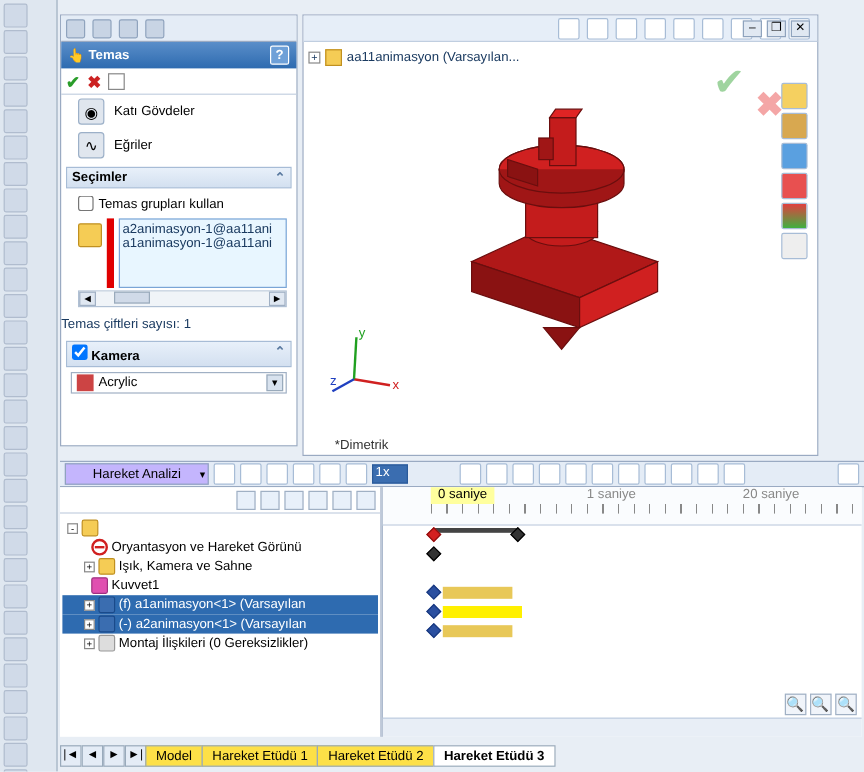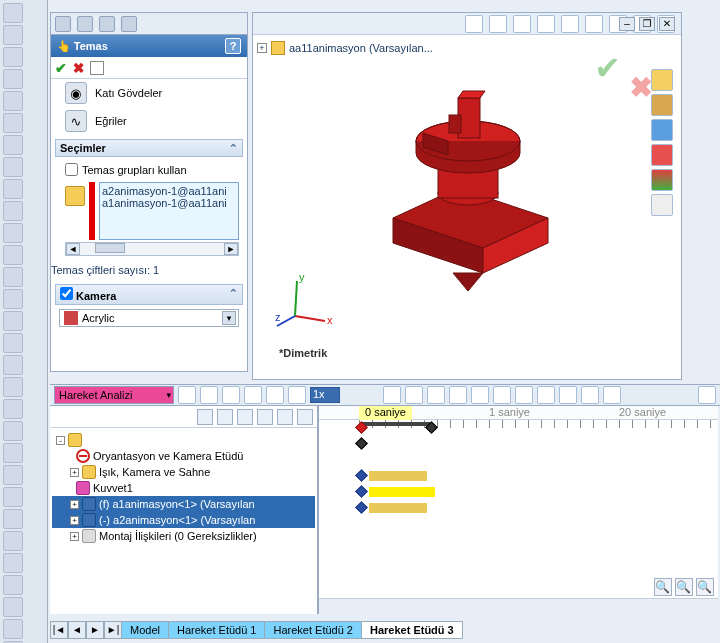--- a/index.html
+++ b/index.html
@@ -45,7 +45,7 @@
 .right-tb{position:absolute;right:6px;top:56px;width:24px;display:flex;flex-direction:column;gap:3px;}
 .right-tb div{width:22px;height:22px;border:1px solid #a7bcd6;border-radius:2px;}
 .triad{position:absolute;left:22px;bottom:48px;}
-.viewlabel{position:absolute;left:26px;bottom:20px;font-weight:bold;color:#333;}
+.viewlabel{position:absolute;left:26px;bottom:2px;font-weight:normal;color:#333;}
 .part3d{position:absolute;left:100px;top:50px;width:230px;height:230px;}
 .motion-top{position:absolute;left:50px;top:384px;width:670px;height:22px;background:#e4ecf6;border-top:1px solid #9aaac2;border-bottom:1px solid #9aaac2;display:flex;align-items:center;padding:0 4px;gap:4px;}
 .motion-top .dd-analyz{width:120px;height:18px;border:1px solid #8fa3bd;background:#ec4899;padding:0 4px;display:flex;align-items:center;position:relative;}

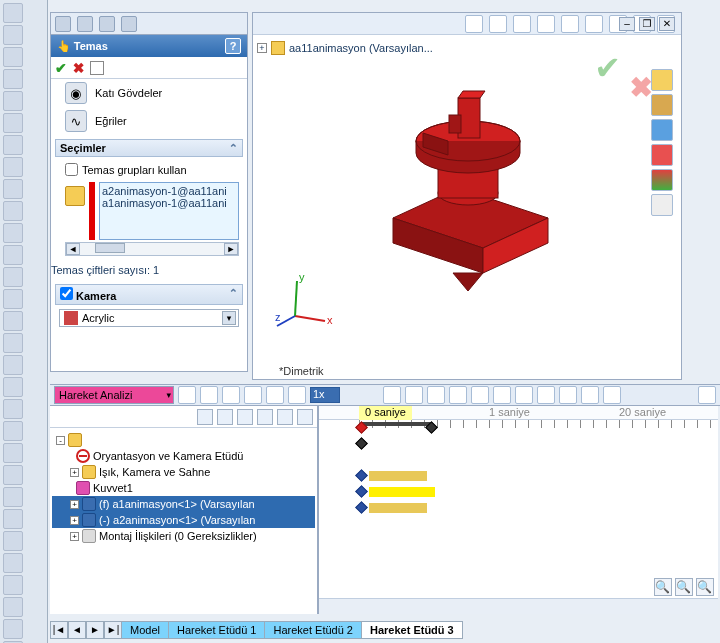--- a/index.html
+++ b/index.html
@@ -48,7 +48,7 @@
 .viewlabel{position:absolute;left:26px;bottom:2px;font-weight:normal;color:#333;}
 .part3d{position:absolute;left:100px;top:50px;width:230px;height:230px;}
 .motion-top{position:absolute;left:50px;top:384px;width:670px;height:22px;background:#e4ecf6;border-top:1px solid #9aaac2;border-bottom:1px solid #9aaac2;display:flex;align-items:center;padding:0 4px;gap:4px;}
-.motion-top .dd-analyz{width:120px;height:18px;border:1px solid #8fa3bd;background:#ec4899;padding:0 4px;display:flex;align-items:center;position:relative;}
+.motion-top .dd-analyz{width:120px;height:18px;border:1px solid #8fa3bd;background:#c4b5fd;padding:0 4px;display:flex;align-items:center;position:relative;justify-content:center;}
 .motion-top .dd-analyz .ar{position:absolute;right:2px;font-size:9px;}
 .motion-top .mic{width:18px;height:18px;border:1px solid #a7bcd6;background:#fff;border-radius:2px;}
 .motion-top .speed{width:30px;height:16px;background:#3a6db0;color:#fff;padding:0 2px;border:1px solid #2a5a9a;}

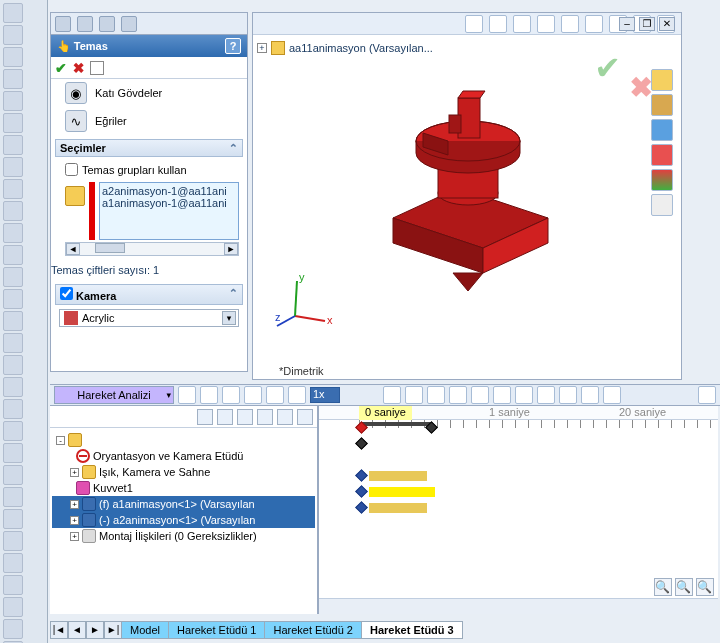--- a/index.html
+++ b/index.html
@@ -61,7 +61,7 @@
 .tree-row .ric{width:14px;height:14px;border-radius:2px;flex-shrink:0;}
 .tree-row.sel{background:#2e6bb0;color:#fff;}
 .timeline{position:absolute;left:318px;top:406px;width:400px;height:208px;background:#fff;border-left:1px solid #9aaac2;}
-.tl-ruler{height:14px;background:#fafcfe;border-bottom:1px solid #c4d0e0;position:relative;}
+.tl-ruler{height:32px;background:#fafcfe;border-bottom:1px solid #c4d0e0;position:relative;}
 .tl-ruler .zero{position:absolute;left:40px;top:0;background:#ffff9e;padding:0 6px;height:14px;color:#000;}
 .tl-ruler .ten{position:absolute;left:170px;top:0;color:#888;}
 .tl-ruler .twenty{position:absolute;left:300px;top:0;color:#888;}

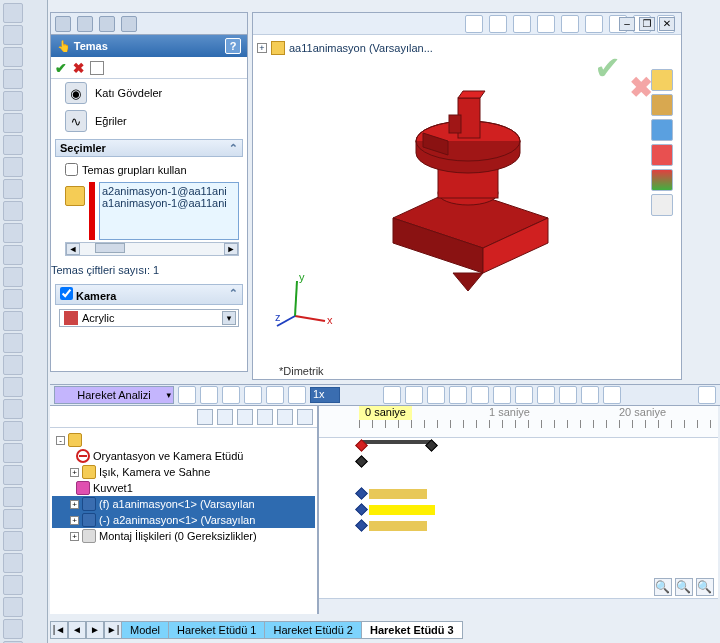--- a/index.html
+++ b/index.html
@@ -299,7 +299,7 @@
       <div class="ric" style="background:#fff;border:2px solid #d02020;border-radius:50%;position:relative">
           <div style="position:absolute;left:1px;top:4px;width:8px;height:2px;background:#d02020"></div>
         </div>
-      <span>Oryantasyon ve Kamera Etüdü</span>
+      <span>Oryantasyon ve Hareket Görünü</span>
     </div>
     <div class="tree-row" style="padding-left:18px">
       <div class="pm">+</div>

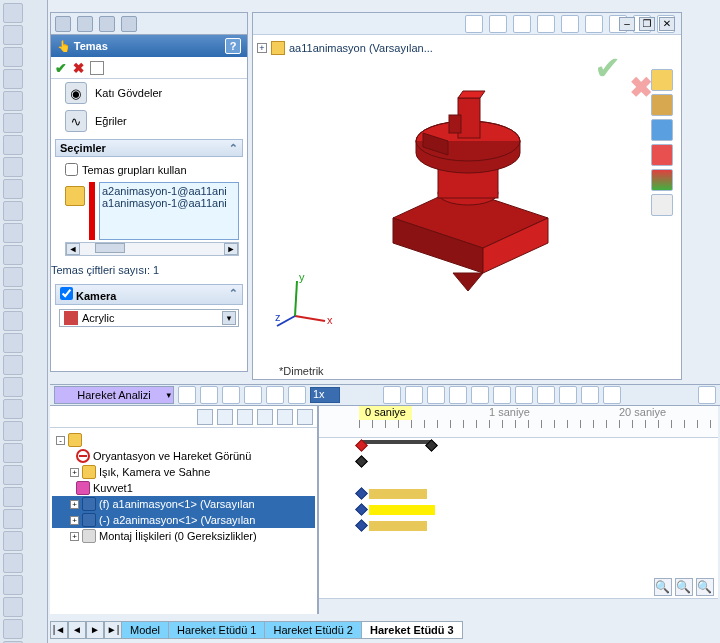--- a/index.html
+++ b/index.html
@@ -79,7 +79,7 @@
 .tl-hscroll{position:absolute;left:0;bottom:0;right:0;height:16px;border-top:1px solid #c0cee0;background:#e8eef6;}
 .bottom-tabs{position:absolute;left:50px;bottom:4px;height:20px;display:flex;align-items:flex-end;}
 .bottom-tabs .nav{width:18px;height:18px;border:1px solid #9ab;background:#e4ecf6;text-align:center;line-height:16px;font-size:10px;}
-.bottom-tabs .tab{padding:2px 8px;border:1px solid #9ab;background:#7dd3fc;margin-left:-1px;}
+.bottom-tabs .tab{padding:2px 8px;border:1px solid #9ab;background:#fde047;margin-left:-1px;}
 .bottom-tabs .tab.active{background:#fff;font-weight:bold;}
 </style>
 </head>

